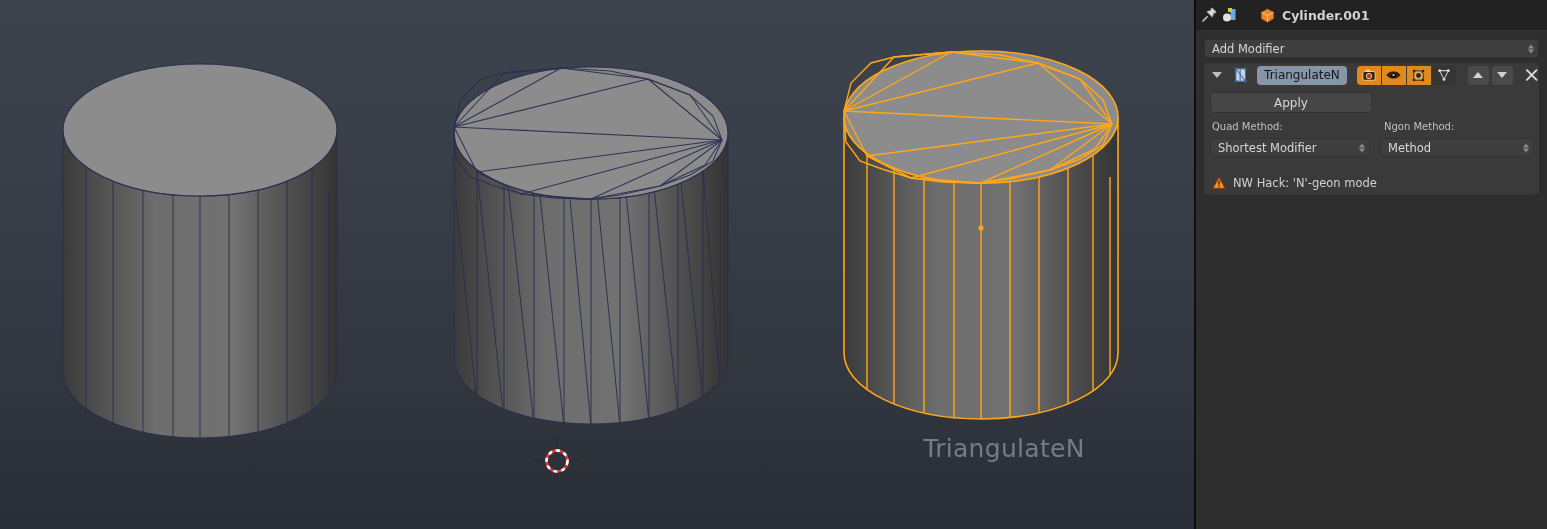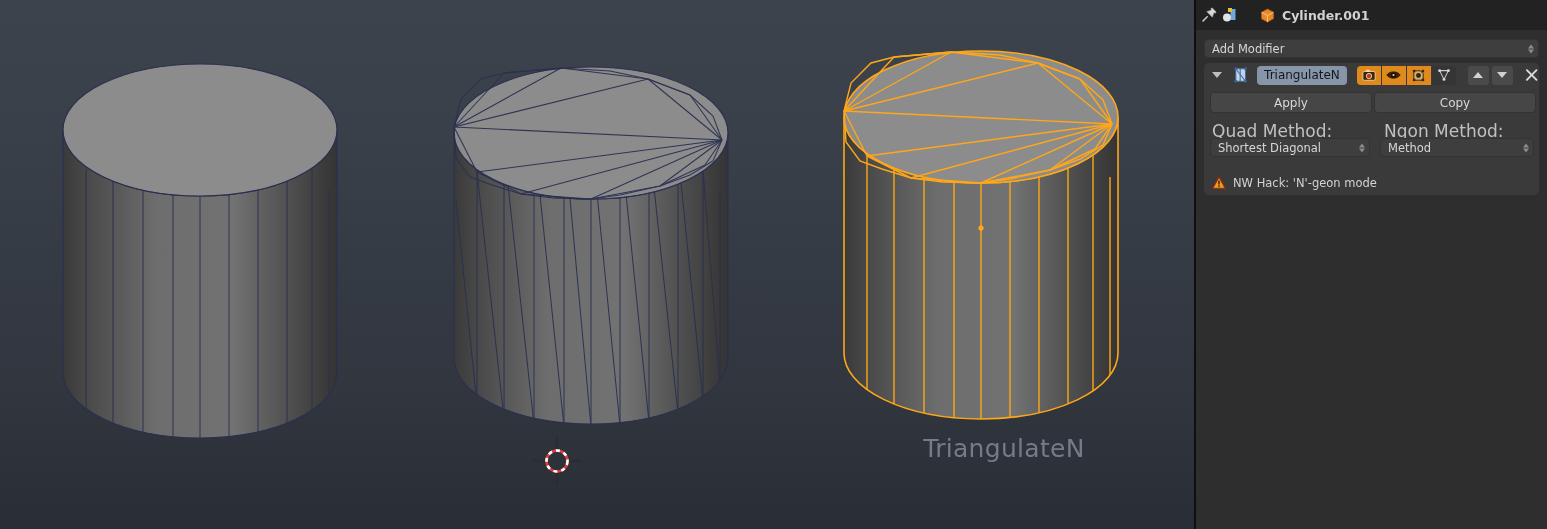--- a/index.html
+++ b/index.html
@@ -331,9 +331,6 @@
       <div class="bigbtn" style="position:absolute;left:6px;top:29px;width:160px;">
         <span>Apply</span>
       </div>
-      <div class="bigbtn" style="position:absolute;left:170px;top:29px;width:160px;">
-        <span>Copy</span>
-      </div>
 
       <div class="lbl" style="position:absolute;left:8px;top:58px;">Quad Method:</div>
       <div class="lbl" style="position:absolute;left:180px;top:58px;">Ngon Method:</div>

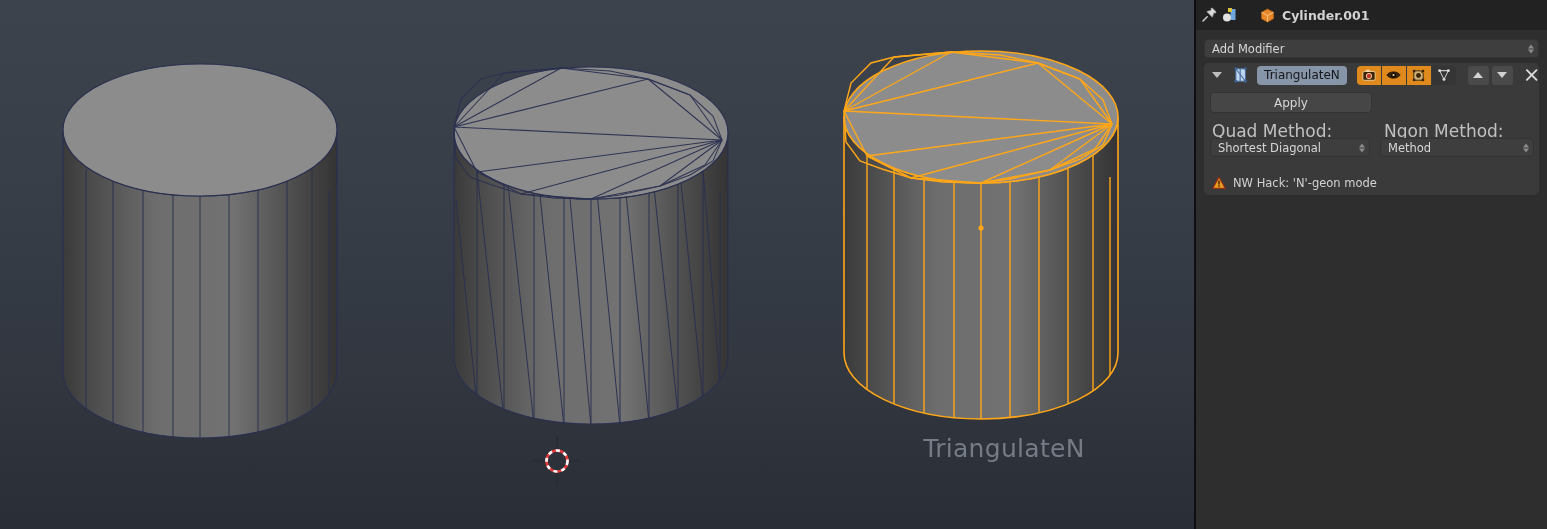--- a/index.html
+++ b/index.html
@@ -53,7 +53,7 @@
   .bigbtn{height:19px;background:#464646;border:1px solid #333;border-radius:4px;
     color:#d7d7d7;font-size:12px;display:flex;align-items:center;justify-content:center;}
 
-  .lbl{color:#c0c0c0;font-size:17px;}
+  .lbl{color:#c0c0c0;font-size:10px;}
 
   #warn-row{position:absolute;left:8px;top:172px;width:335px;height:21px;
     background:#3a3a3a;border-radius:0 0 5px 5px;display:flex;align-items:center;gap:7px;

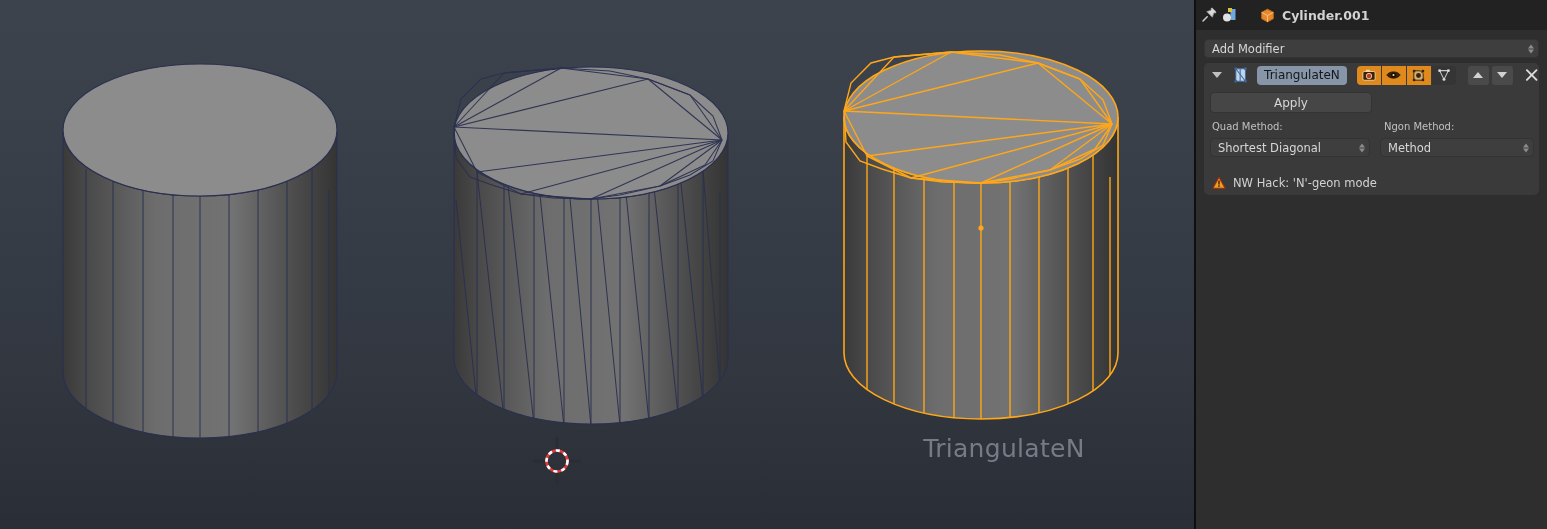--- a/index.html
+++ b/index.html
@@ -336,7 +336,7 @@
       <div class="lbl" style="position:absolute;left:180px;top:58px;">Ngon Method:</div>
 
       <div class="bl-field dark" style="position:absolute;left:6px;top:75px;width:160px;">
-        <span>Shortest Diagonal</span>
+        <span>Shortest Modifier</span>
         <span class="spin">
           <i class="up"></i>
             <i class="dn"></i>

